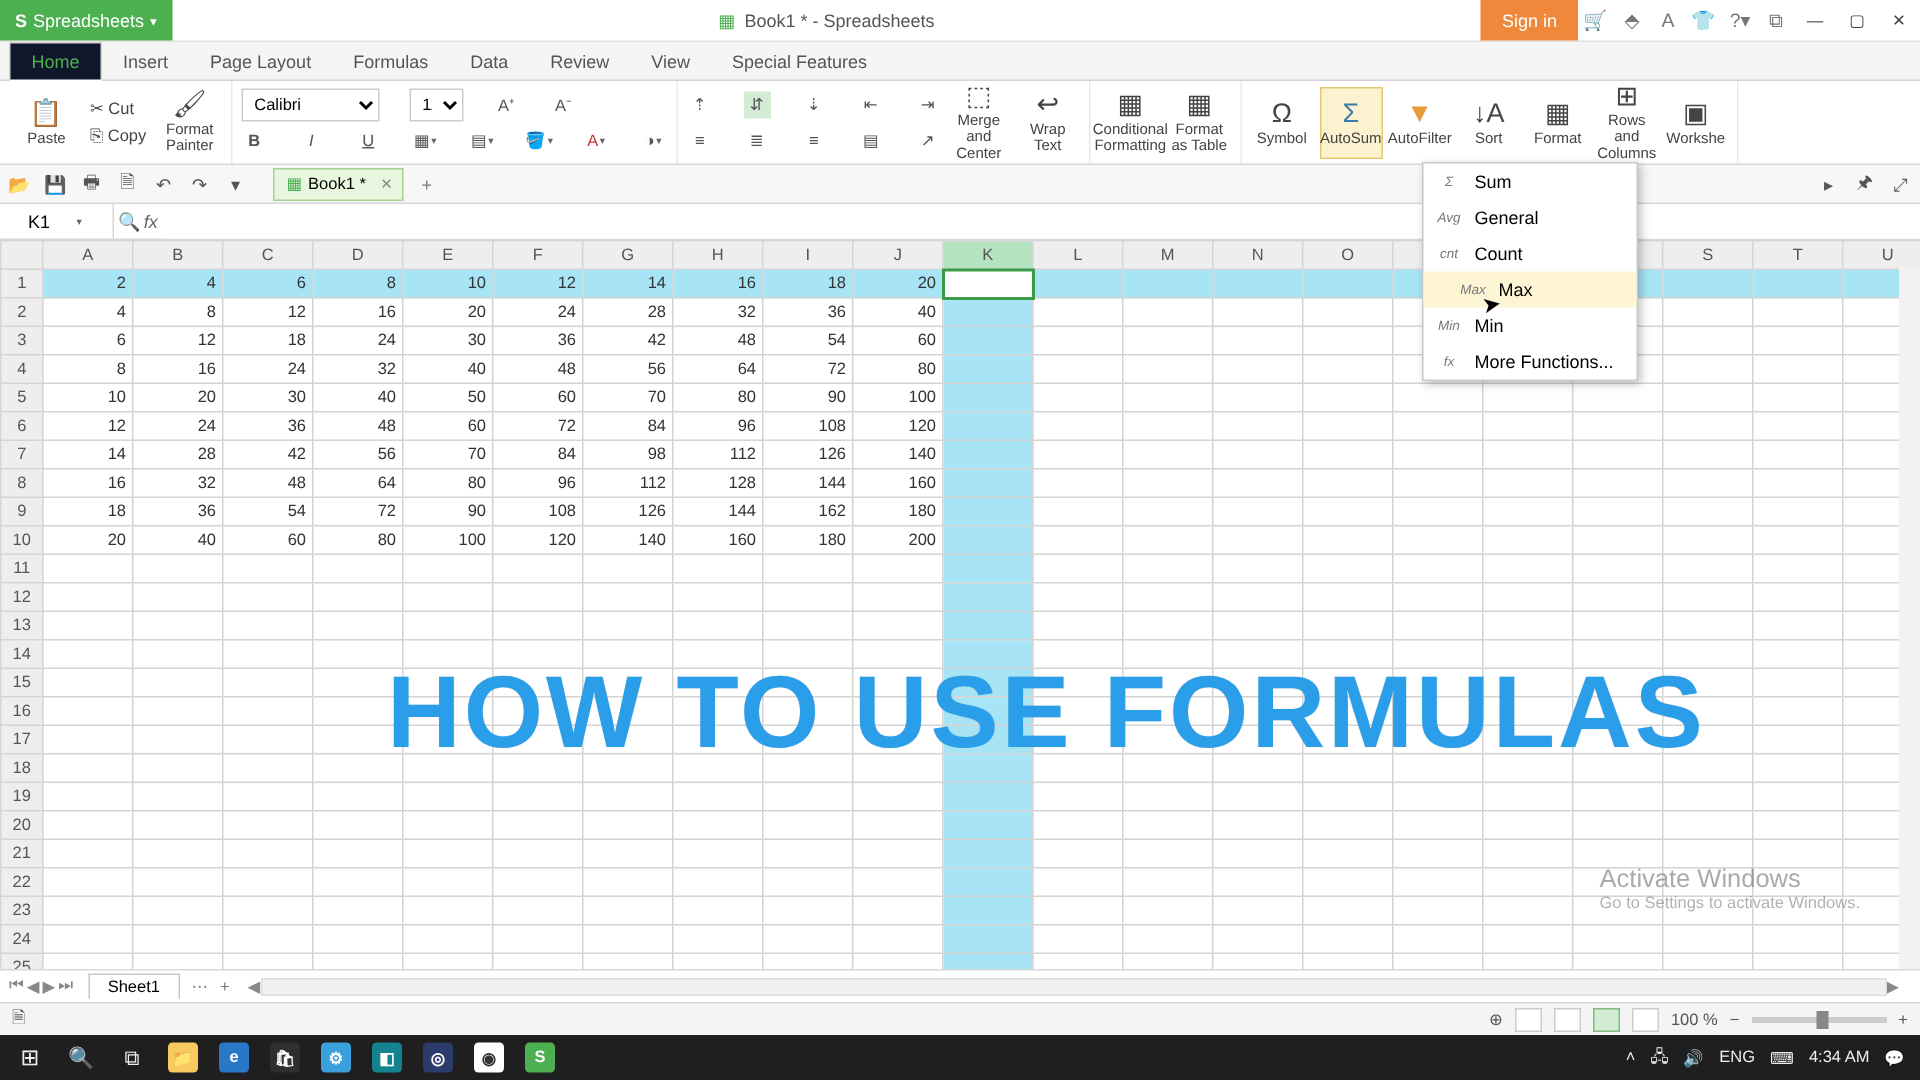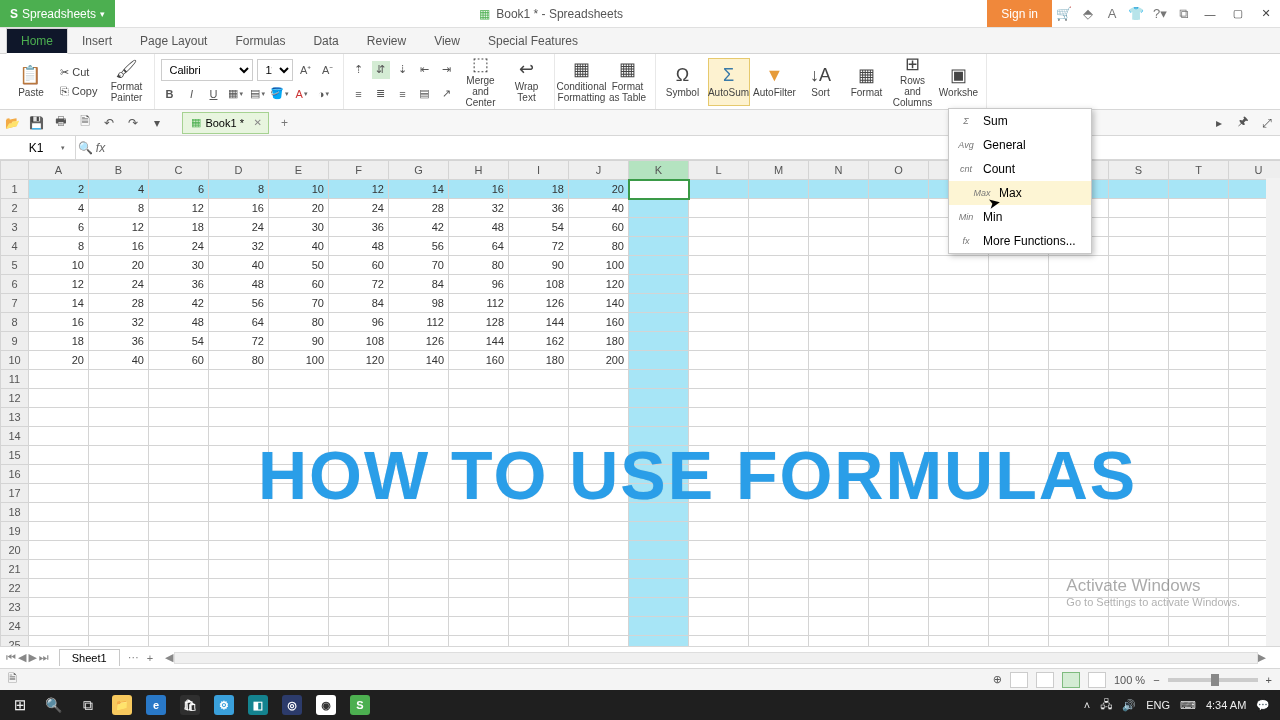--- a/index.html
+++ b/index.html
@@ -28,7 +28,7 @@
 .rbig .ico { font-size: 18px; height: 20px; display: flex; align-items: center; }
 .rbig.active { background: #fdf2d0; border: 1px solid #e6c96d; }
 .rstack { display: flex; flex-direction: column; gap: 2px; }
-.rrow { display: flex; align-items: center; gap: 4px; height: 22px; }
+.rrow { display: flex; align-items: center; gap: 20px; height: 22px; }
 .ritem { padding: 2px 4px; cursor: pointer; display: flex; align-items: center; gap: 3px; }
 .font-select { border: 1px solid #ccc; height: 22px; font-size: 11px; padding: 0 4px; background: #fff; }
 .font-name { width: 92px; }

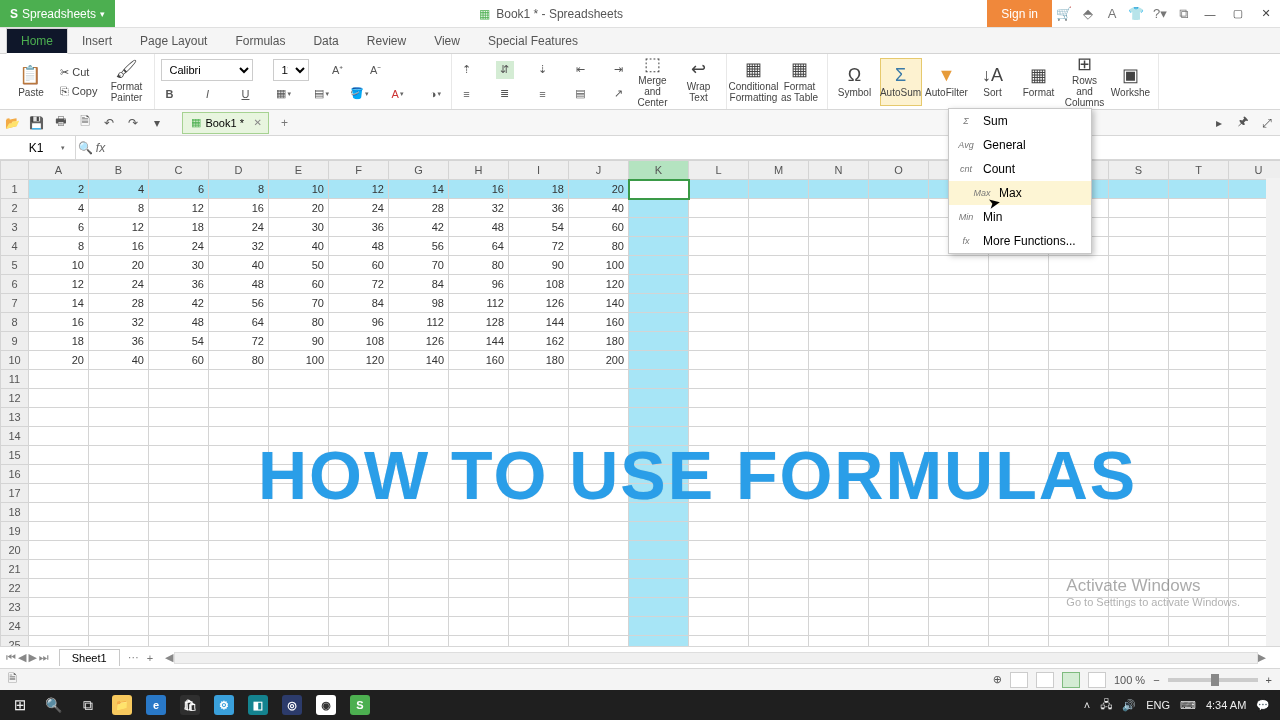--- a/index.html
+++ b/index.html
@@ -45,7 +45,7 @@
 
 
 .fxbar { height: 24px; border-bottom: 1px solid #d7d7d7; display: flex; align-items: center; font-size: 12px; }
-.namebox { width: 76px; height: 100%; border-right: 1px solid #d7d7d7; display: flex; align-items: center; padding: 0 16px; gap: 4px; }
+.namebox { width: 76px; height: 100%; border-right: 1px solid #d7d7d7; display: flex; align-items: center; padding: 0 6px; gap: 4px; }
 .namebox input { border: none; width: 40px; font-size: 12px; text-align: center; }
 .fxicon { width: 32px; display: flex; align-items: center; justify-content: center; gap: 2px; color: #666; }
 .fxinput { flex: 1; border: none; height: 100%; padding: 0 6px; font-size: 12px; }

